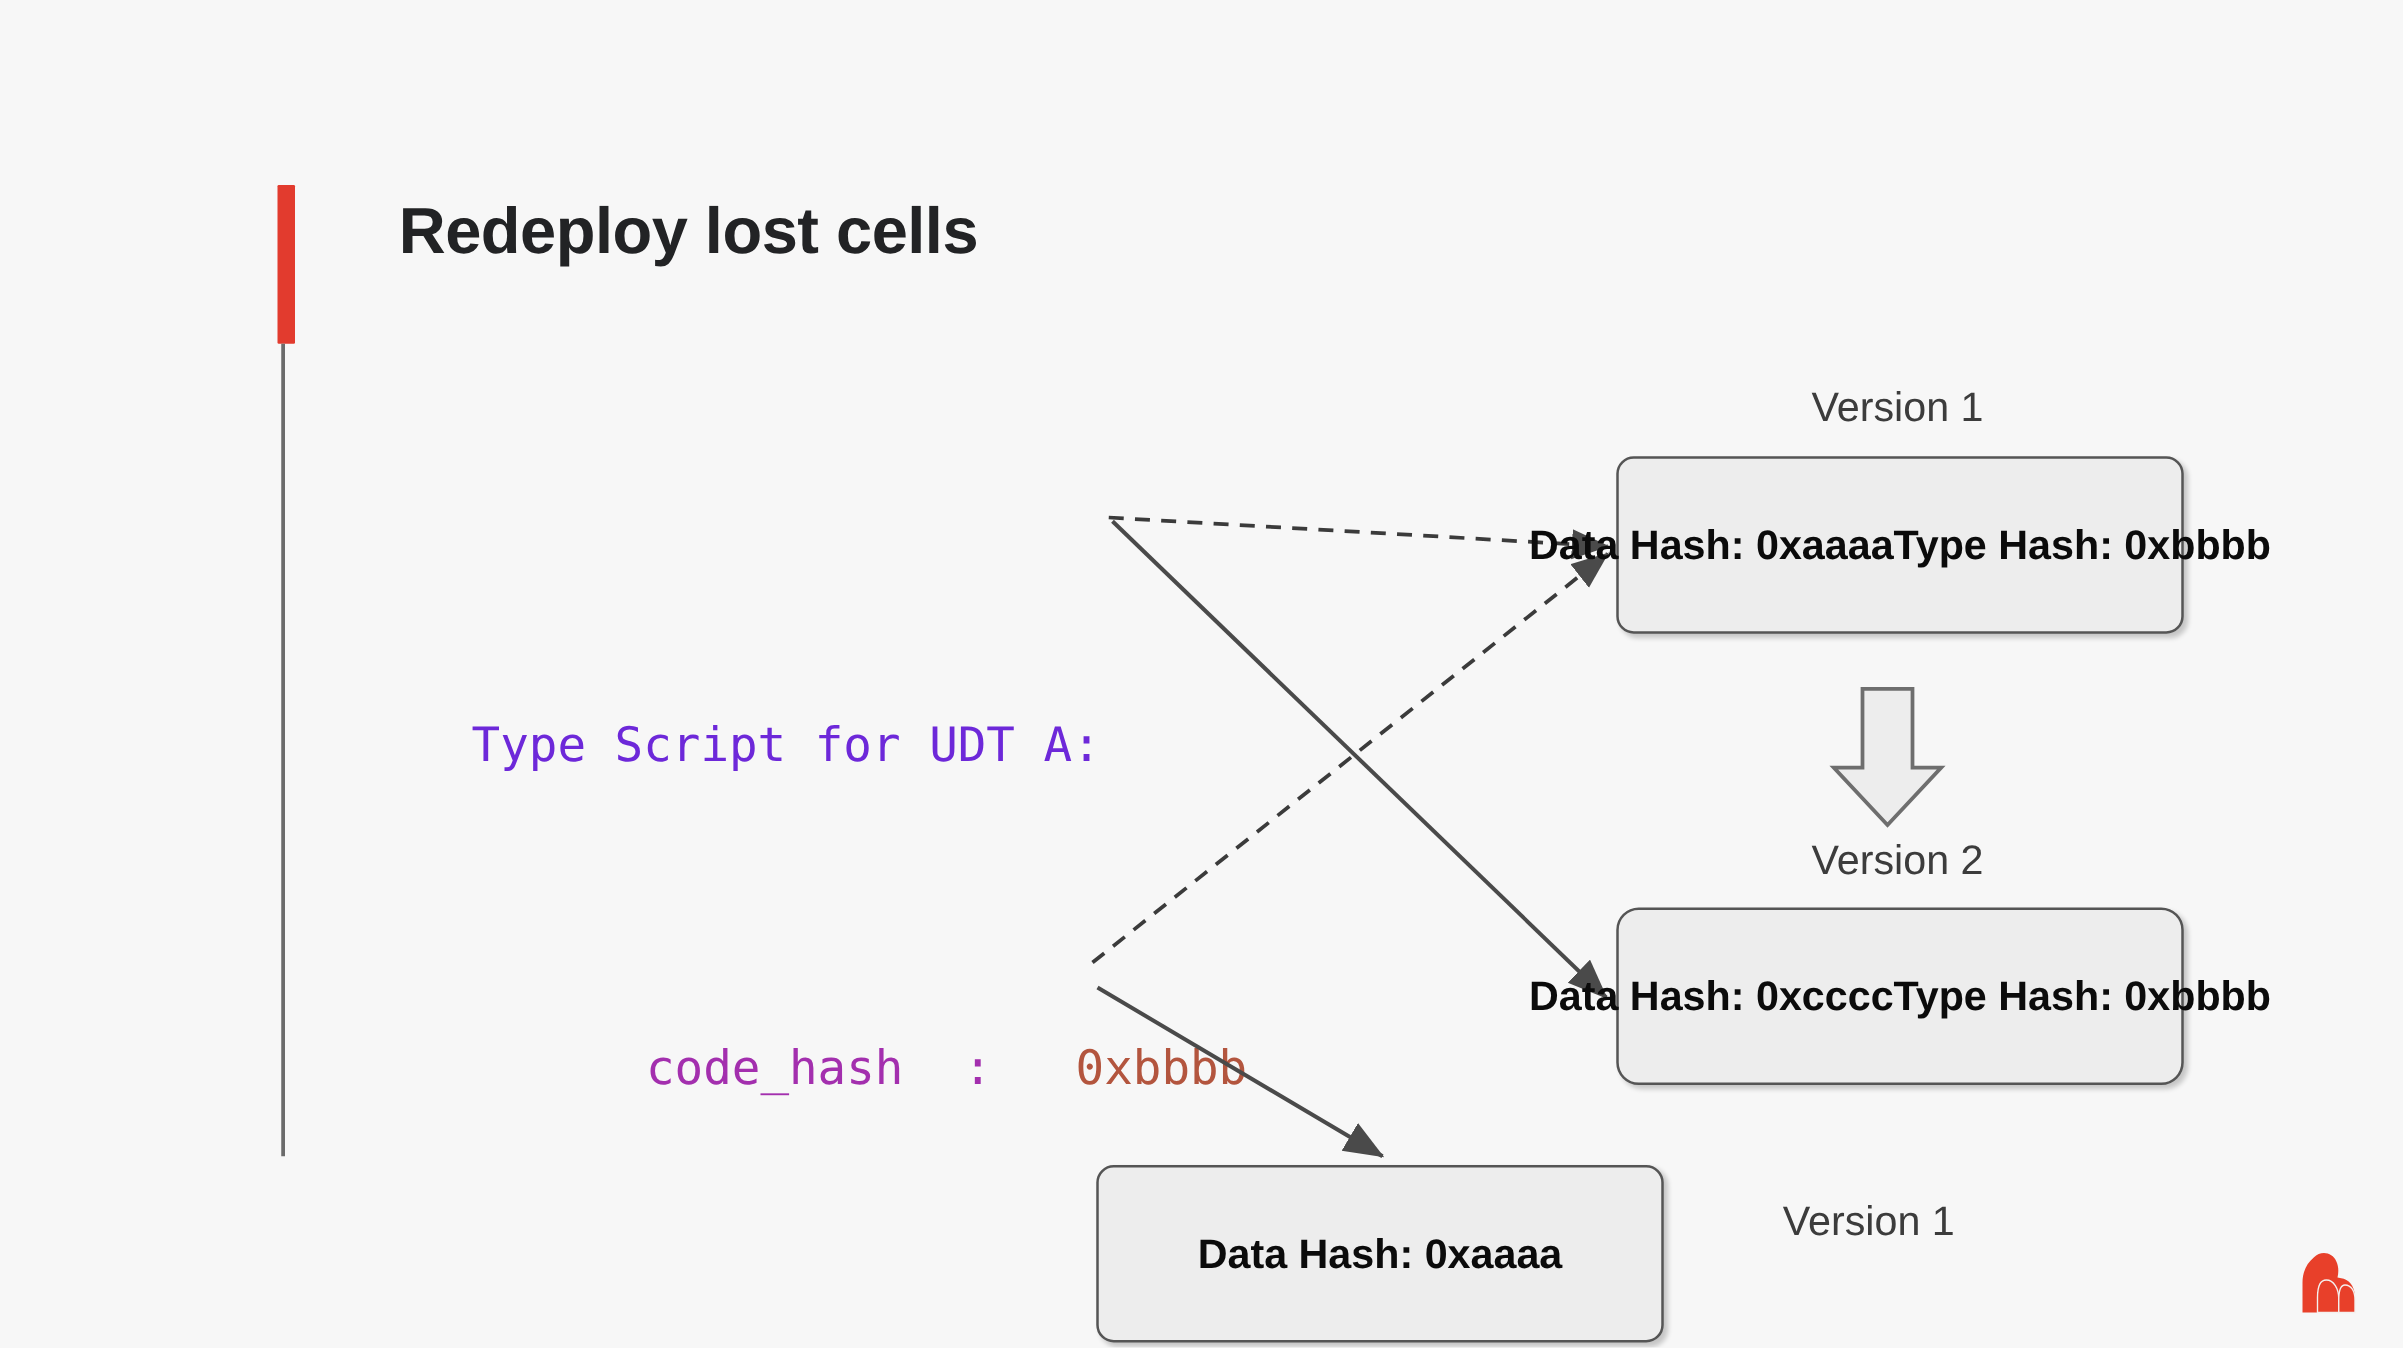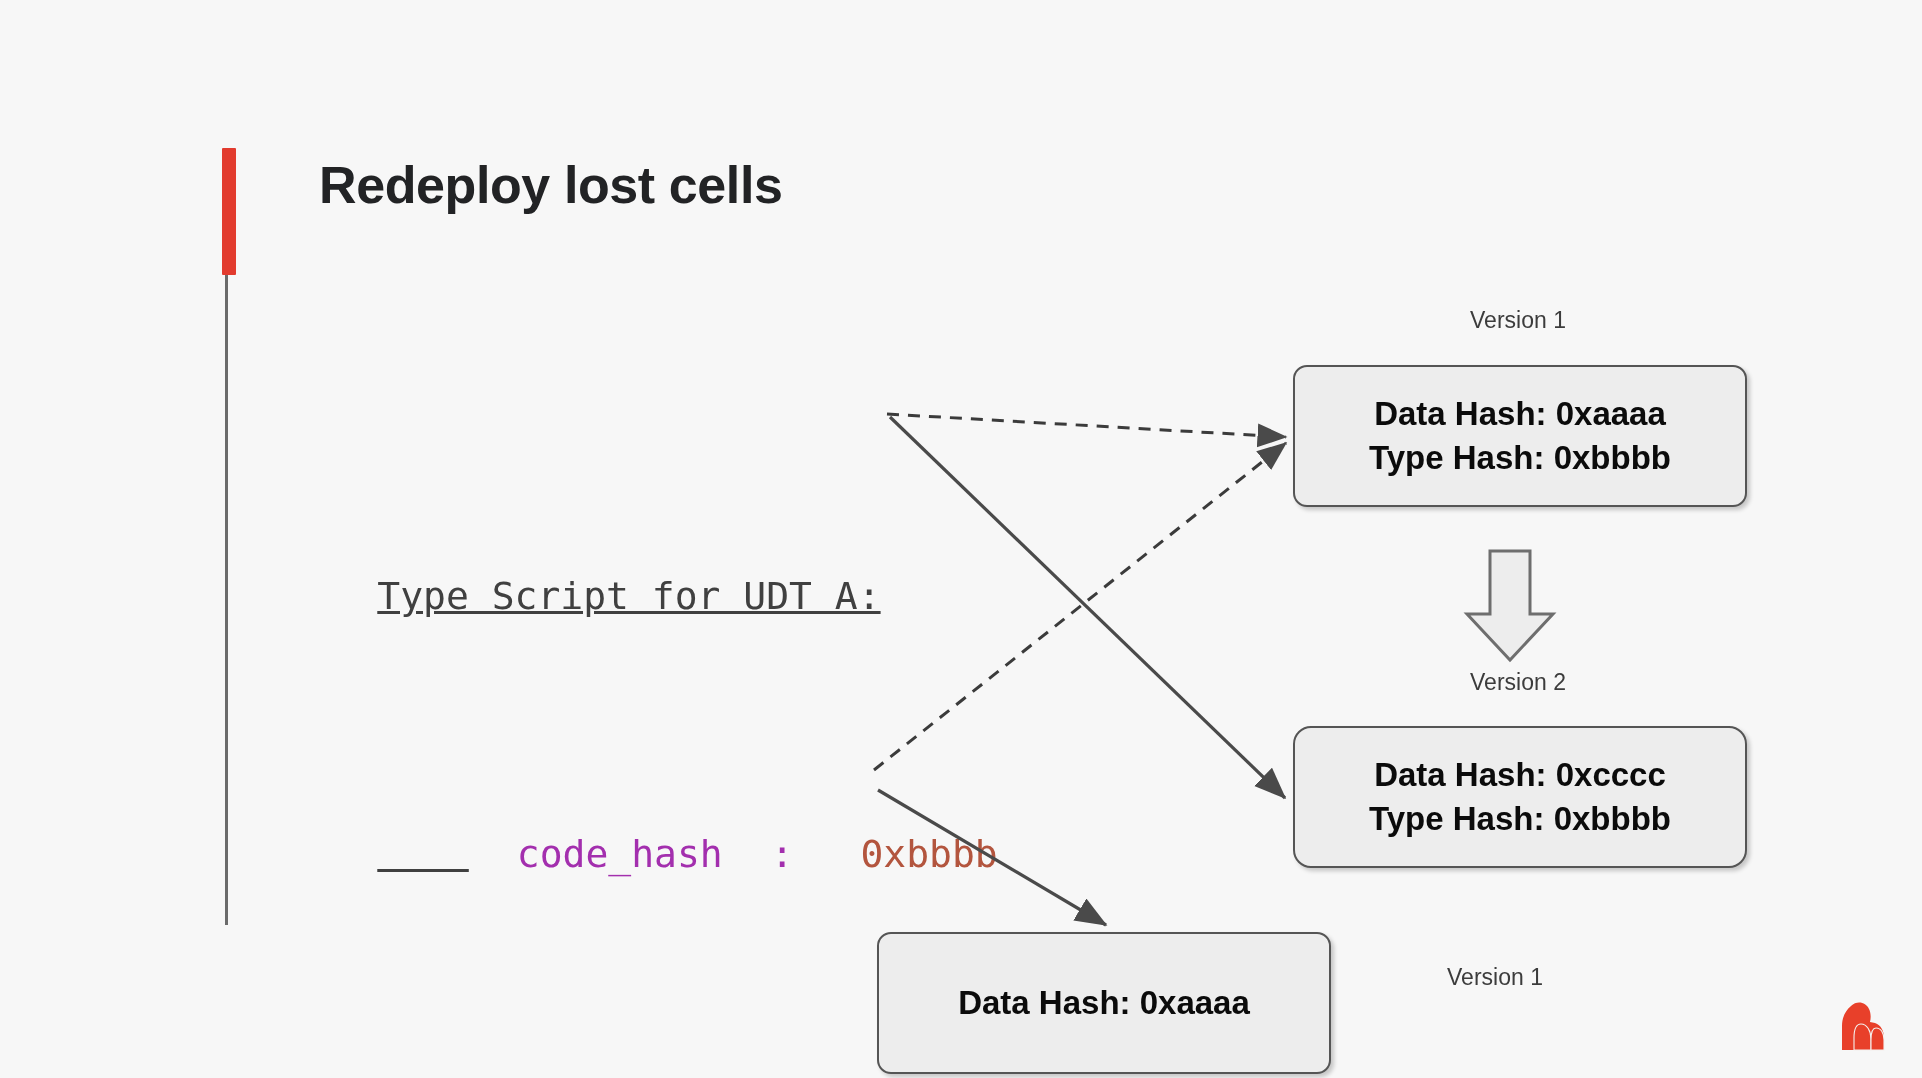--- a/index.html
+++ b/index.html
@@ -41,7 +41,7 @@
 
   
   .vlabel{
-    position:absolute;font-size:23px;color:#3c3c3c;font-weight:400;
+    position:absolute;font-size:33px;color:#3c3c3c;font-weight:400;
     white-space:nowrap;text-align:center;
   }
   .cell-box{

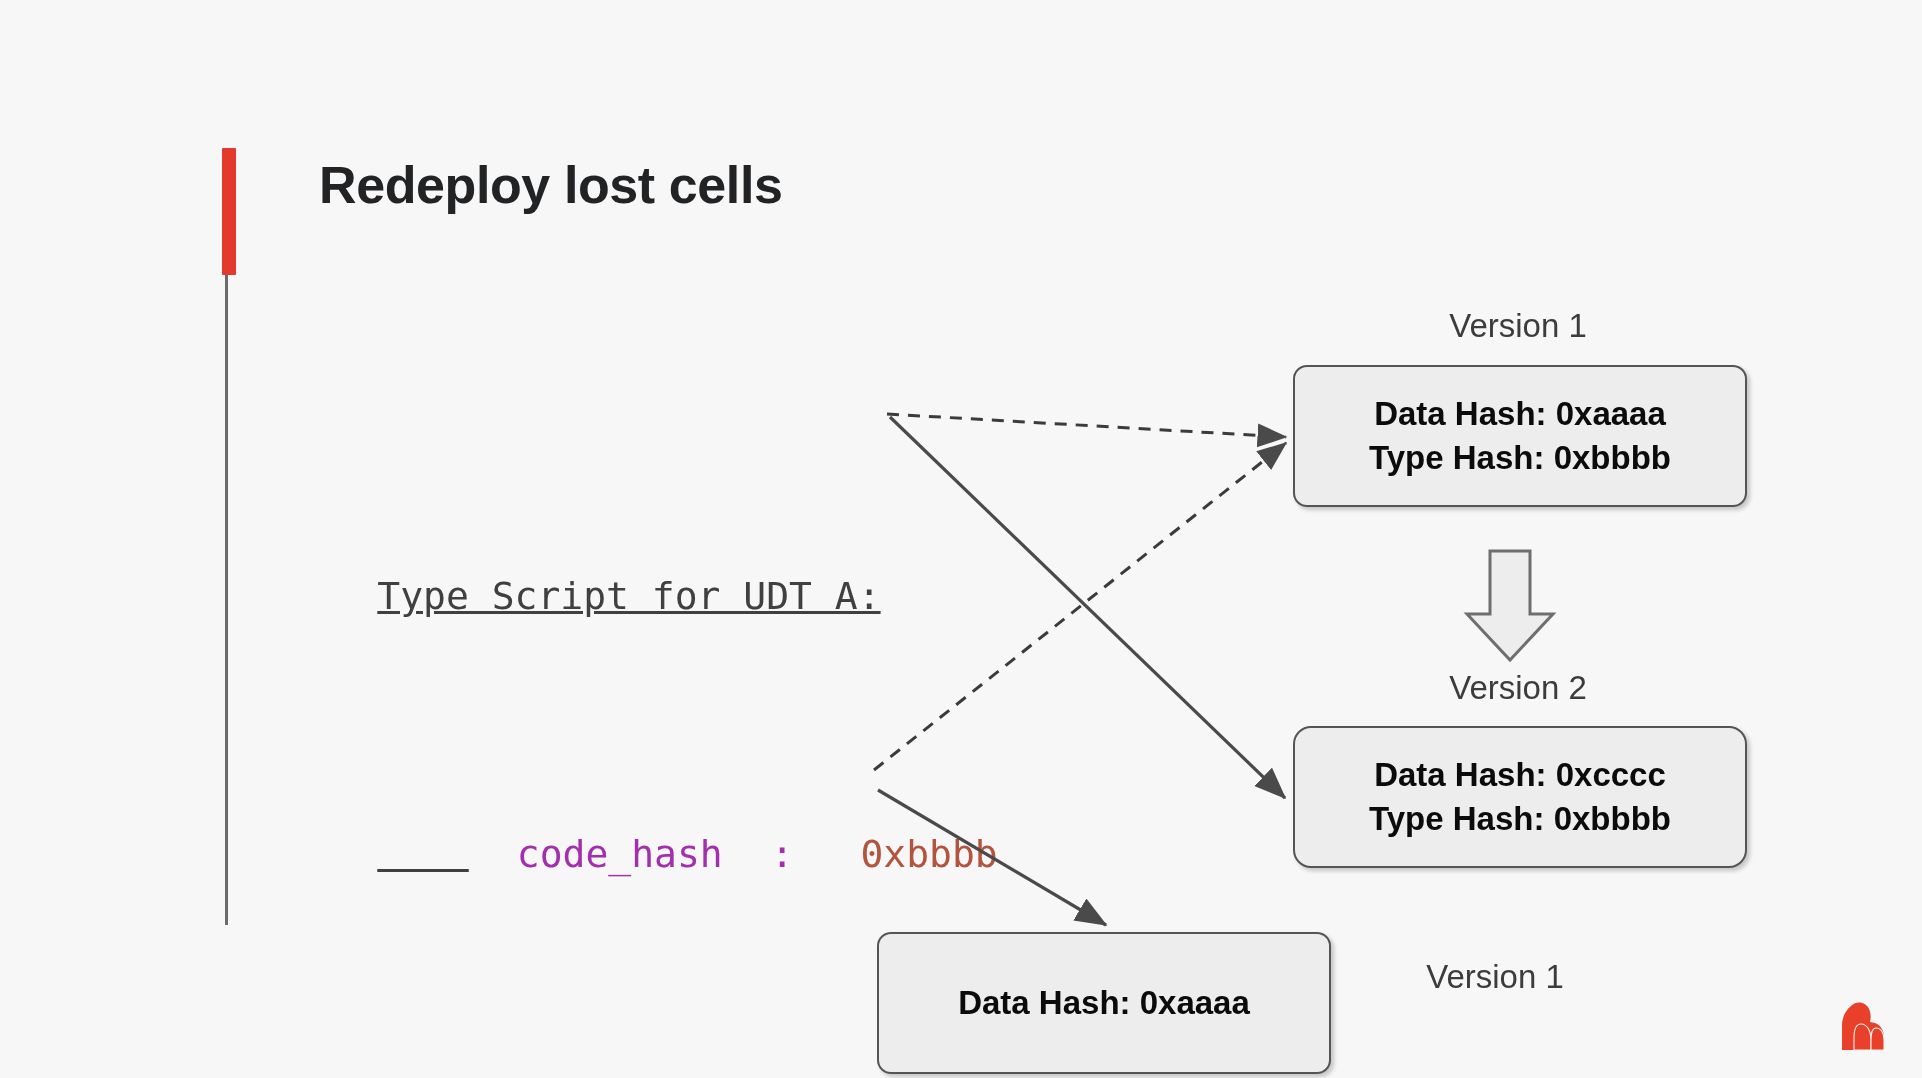--- a/index.html
+++ b/index.html
@@ -50,7 +50,7 @@
     border:2.5px solid #555555;
     border-radius:14px;
     box-shadow:3px 3px 4px rgba(0,0,0,0.20);
-    display:flex;flex-direction:column;
+    display:flex;
     align-items:center;justify-content:center;
     font-size:33px;font-weight:700;color:#0b0b0b;
     line-height:44px;

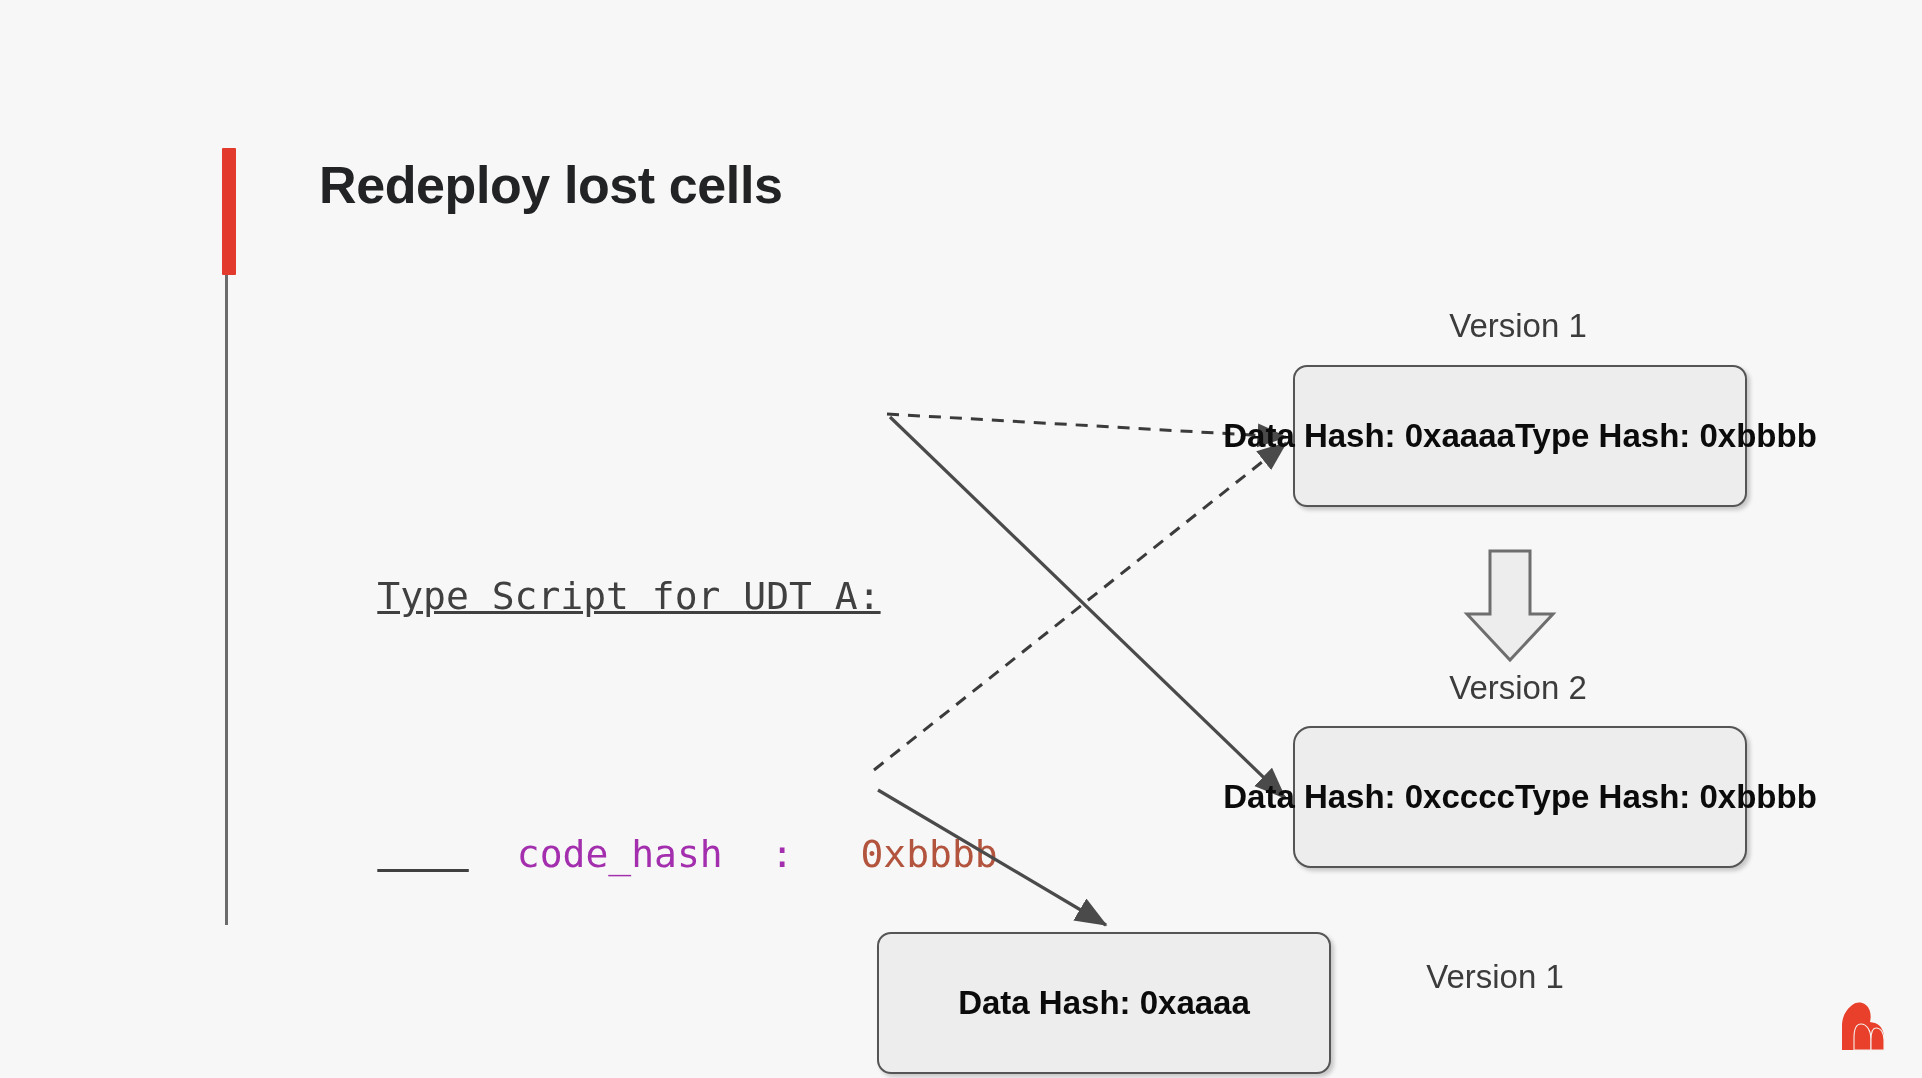--- a/index.html
+++ b/index.html
@@ -37,7 +37,7 @@
   .code-line{height:86px;white-space:pre;}
   .k-key{color:#a32fae;margin-left:48px;}
   .k-val{color:#b3553e;margin-left:44px;}
-  .k-plain{color:#404040;text-decoration:underline;}
+  .k-plain{color:#6d28d9;}
 
   
   .vlabel{

